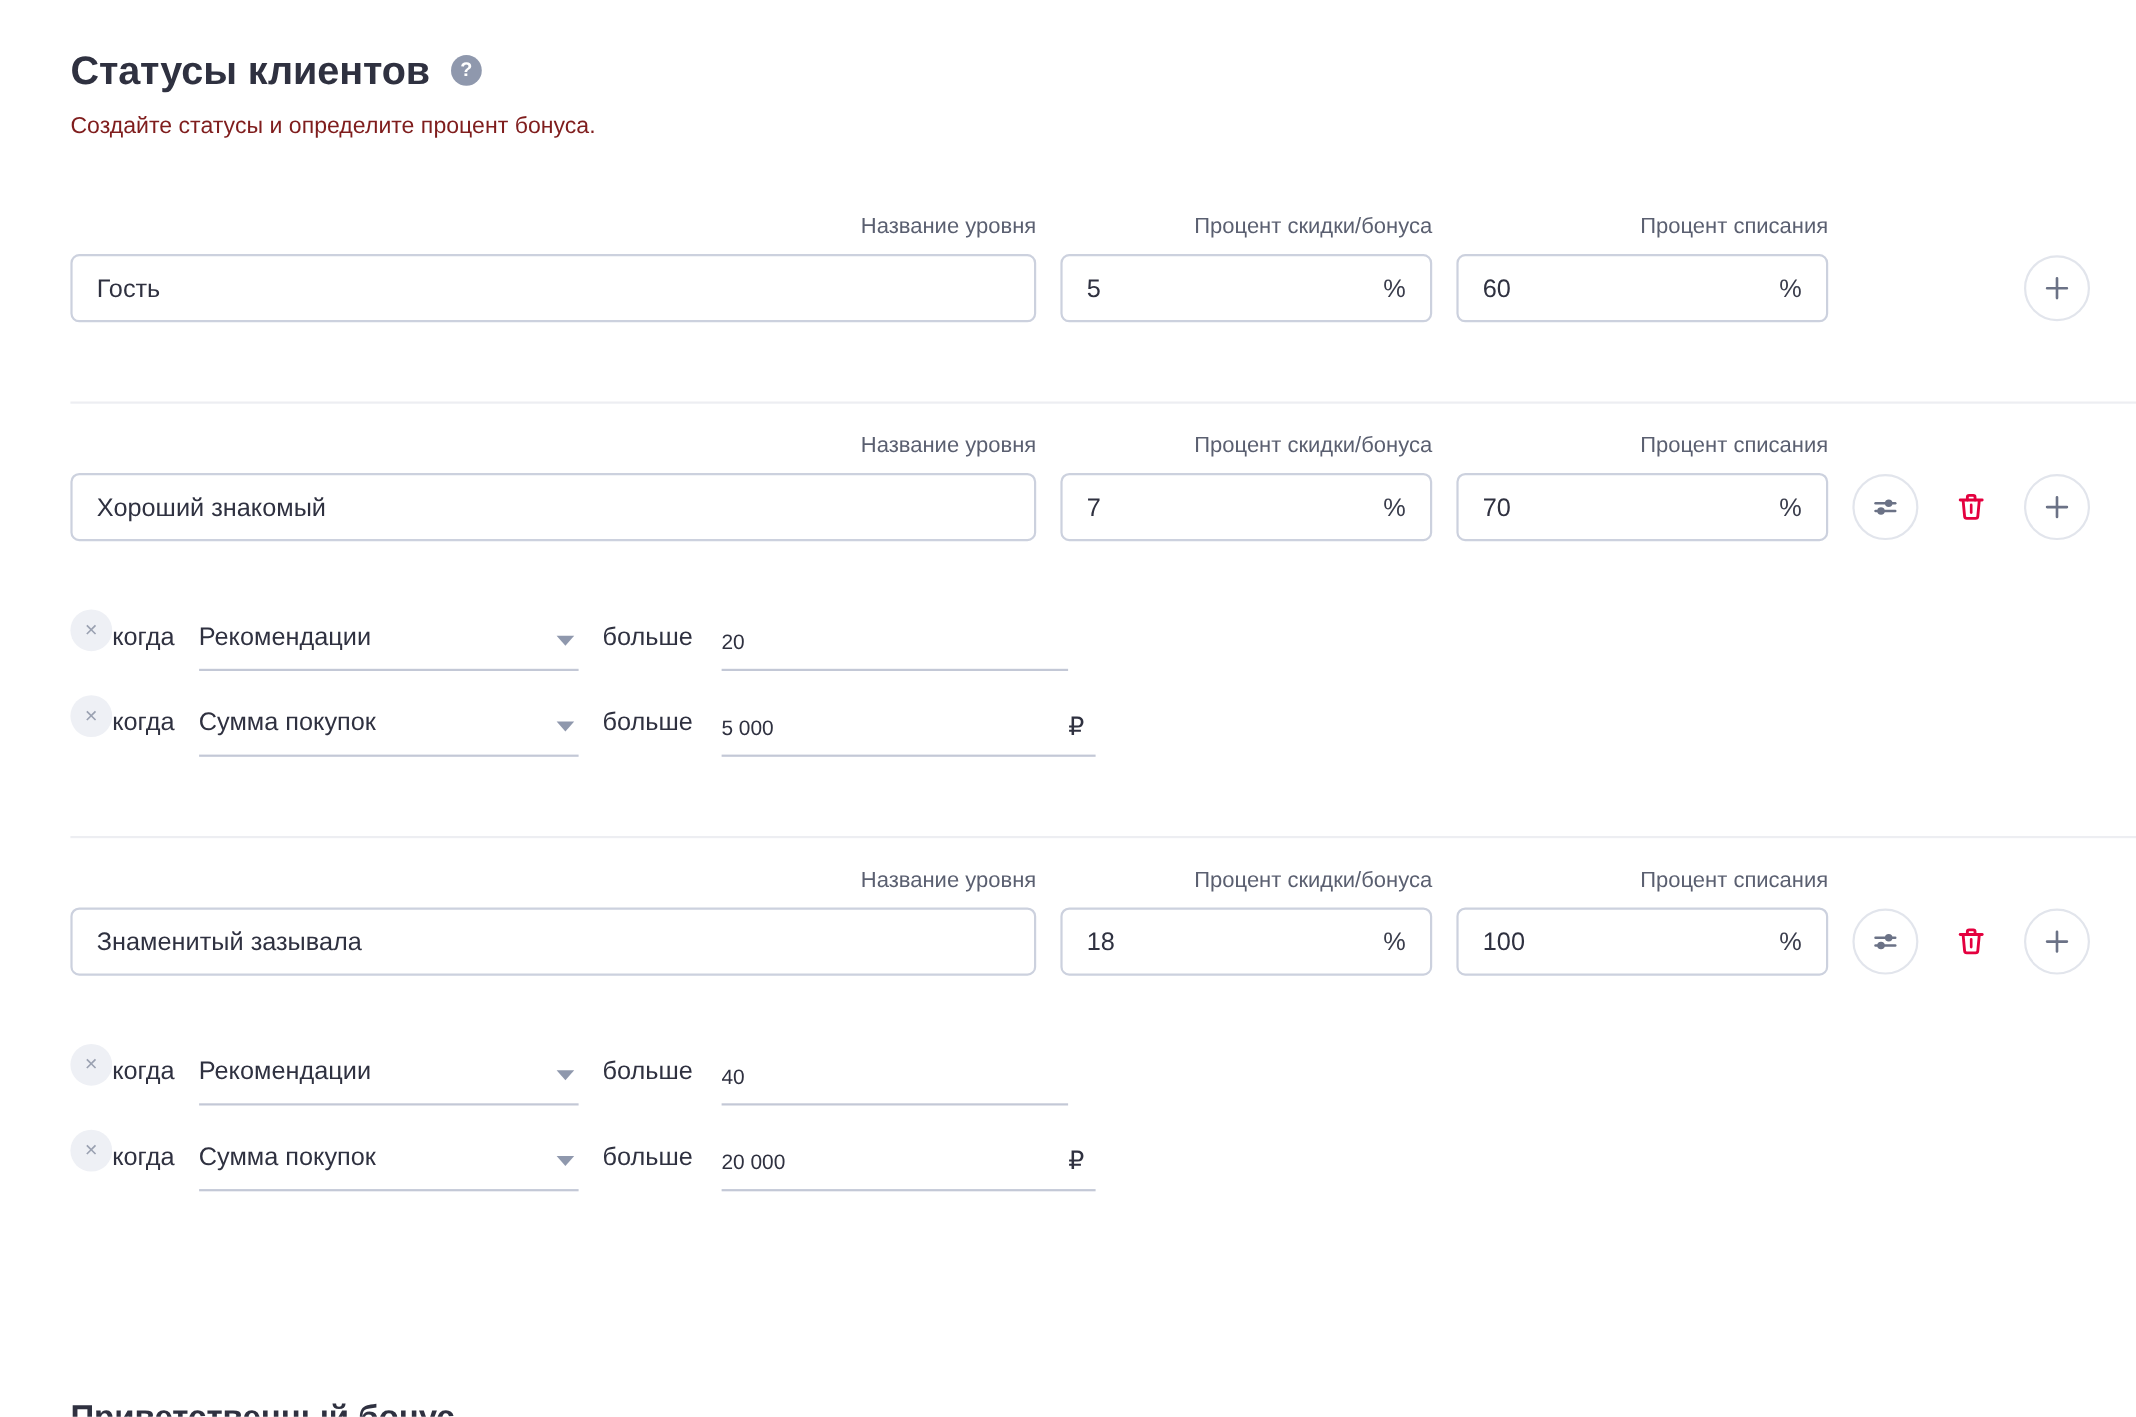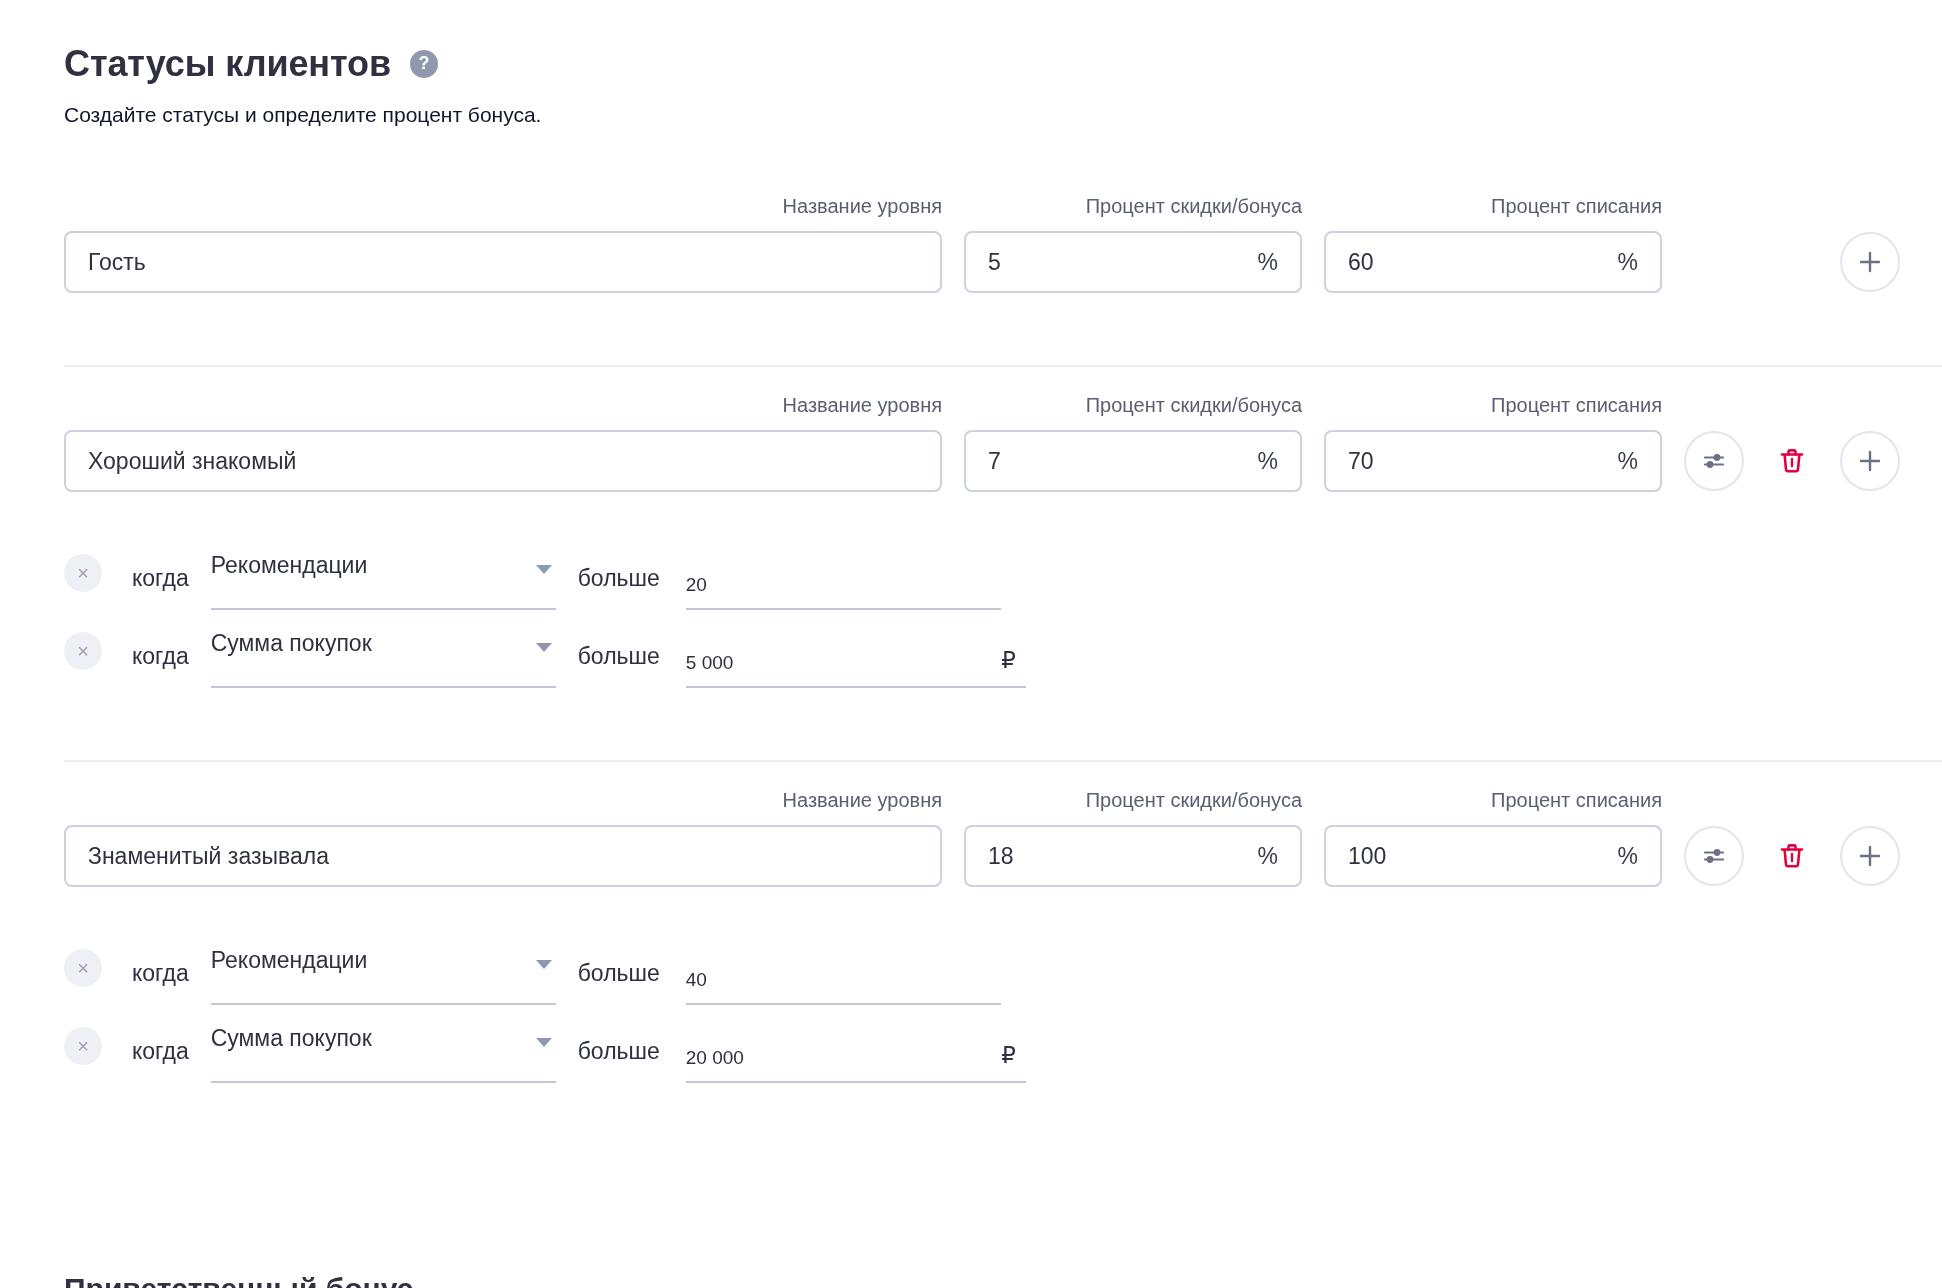--- a/index.html
+++ b/index.html
@@ -62,7 +62,7 @@
   .section-subtitle {
     margin: 16px 0 0 0;
     font-size: 21px;
-    color: #0f172a;
+    color: #7f1d1d;
     line-height: 1.3;
     font-weight: 400;
   }

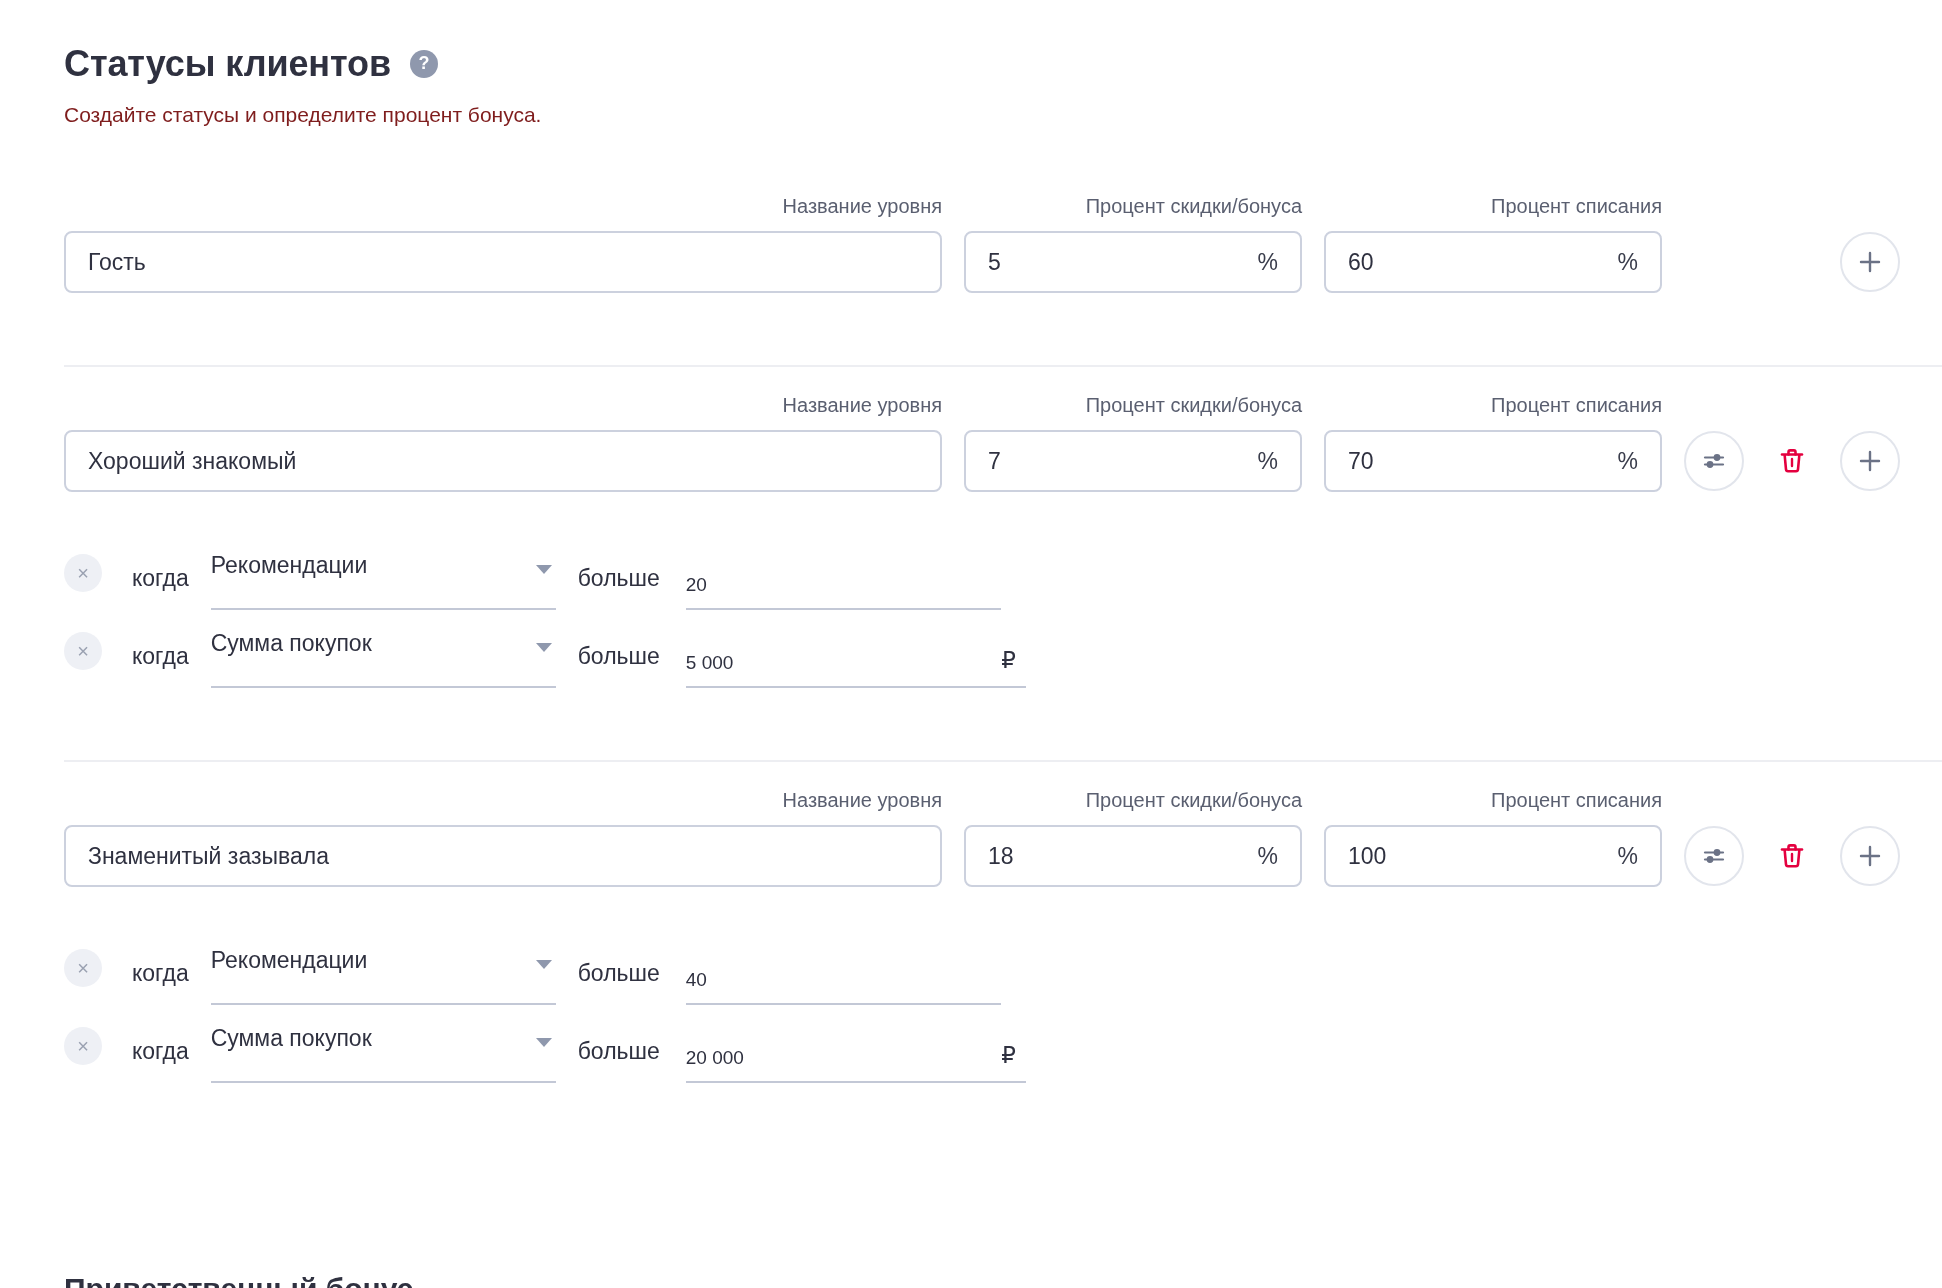--- a/index.html
+++ b/index.html
@@ -197,7 +197,7 @@
     line-height: 1;
     white-space: nowrap;
   }
-  .cond-when { margin-left: 30px; }
+  .cond-when { }
   .cond-op   { margin-left: 22px; }
 
   .select-underline {

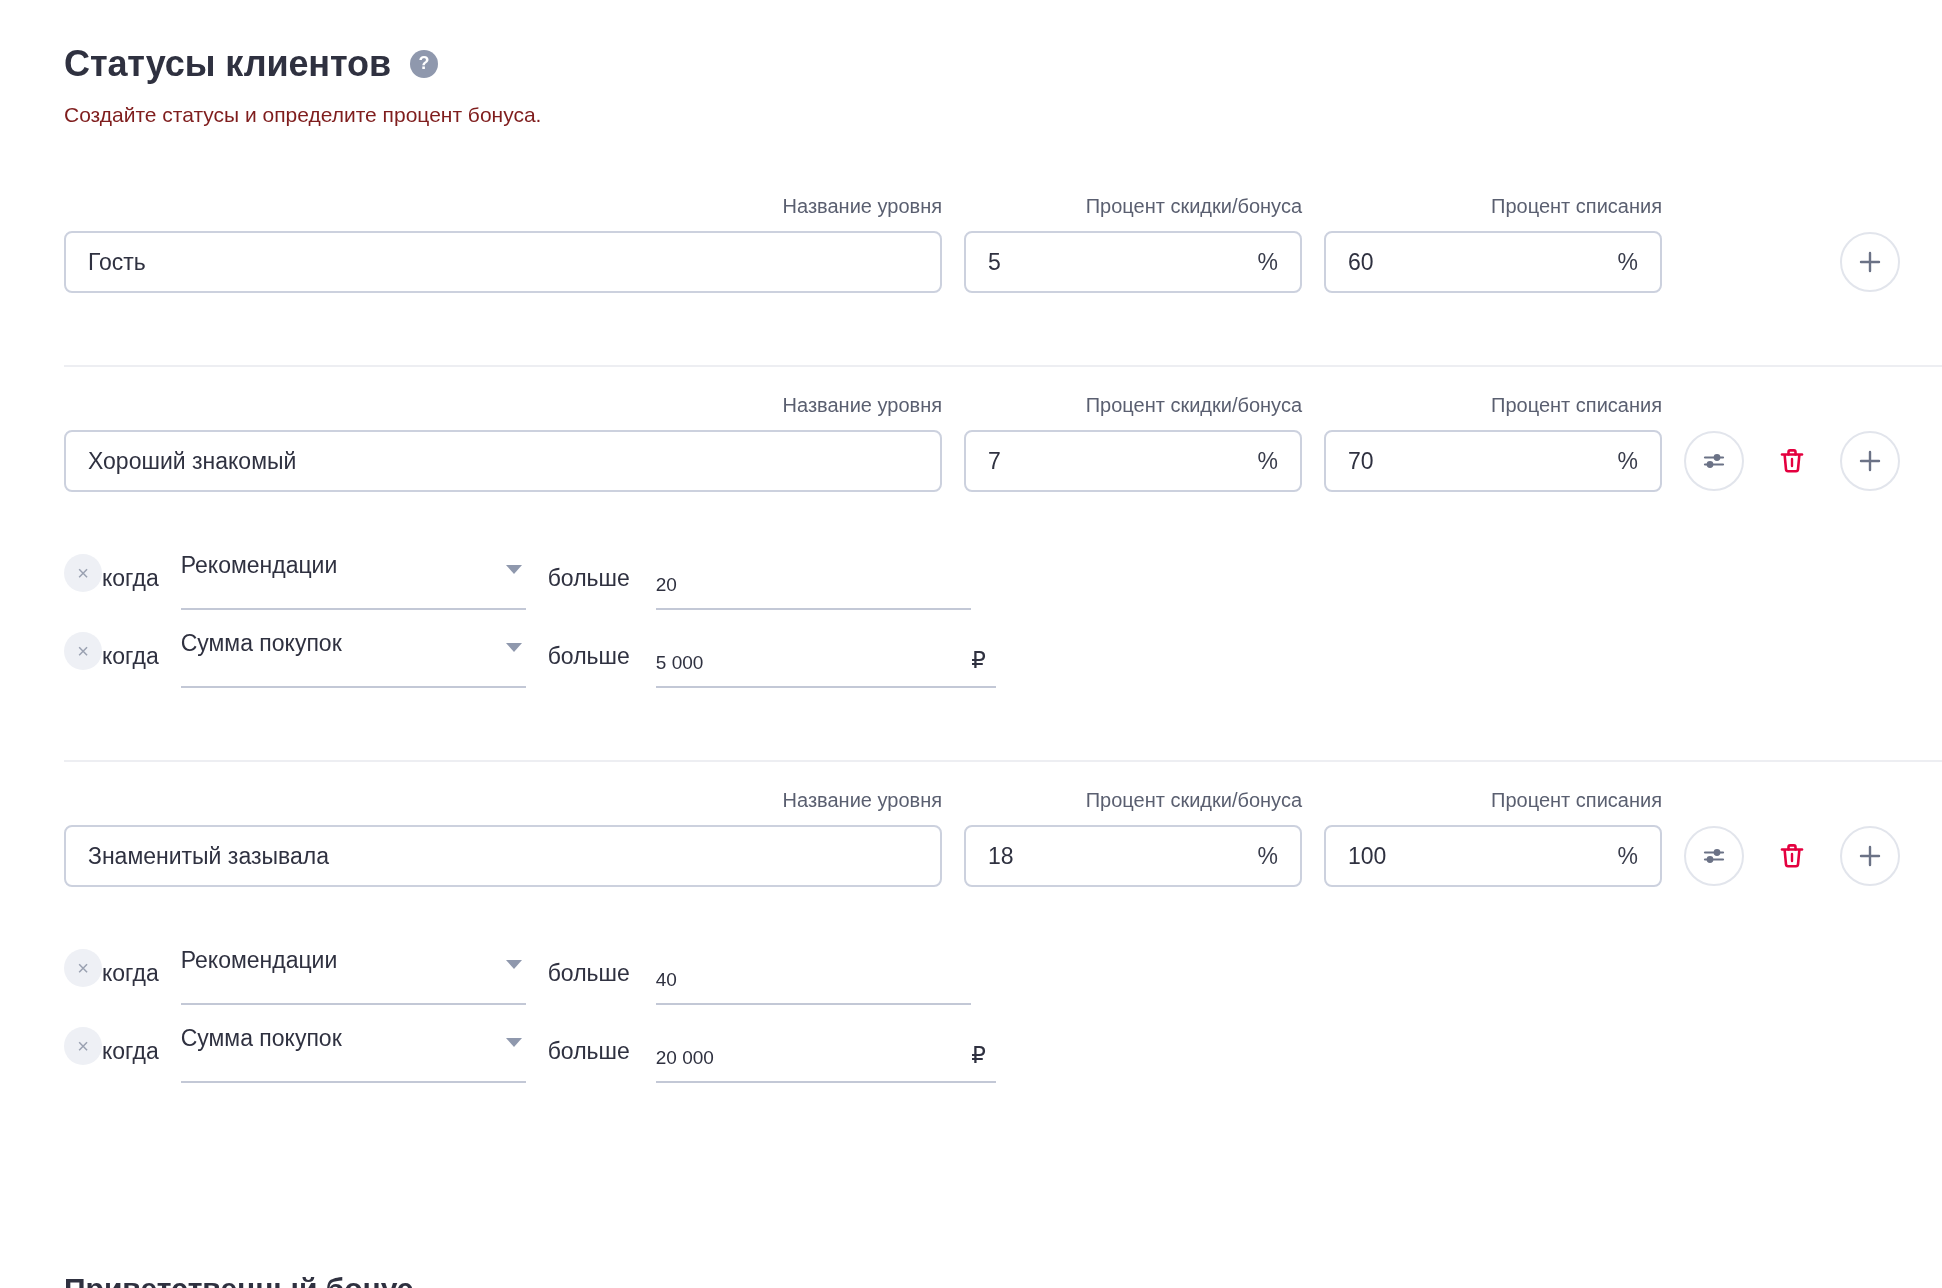--- a/index.html
+++ b/index.html
@@ -207,7 +207,7 @@
     display: flex;
     align-items: flex-end;
     justify-content: space-between;
-    padding-bottom: 31px;
+    padding-bottom: 18px;
     cursor: pointer;
   }
   .select-underline .sel-value {

